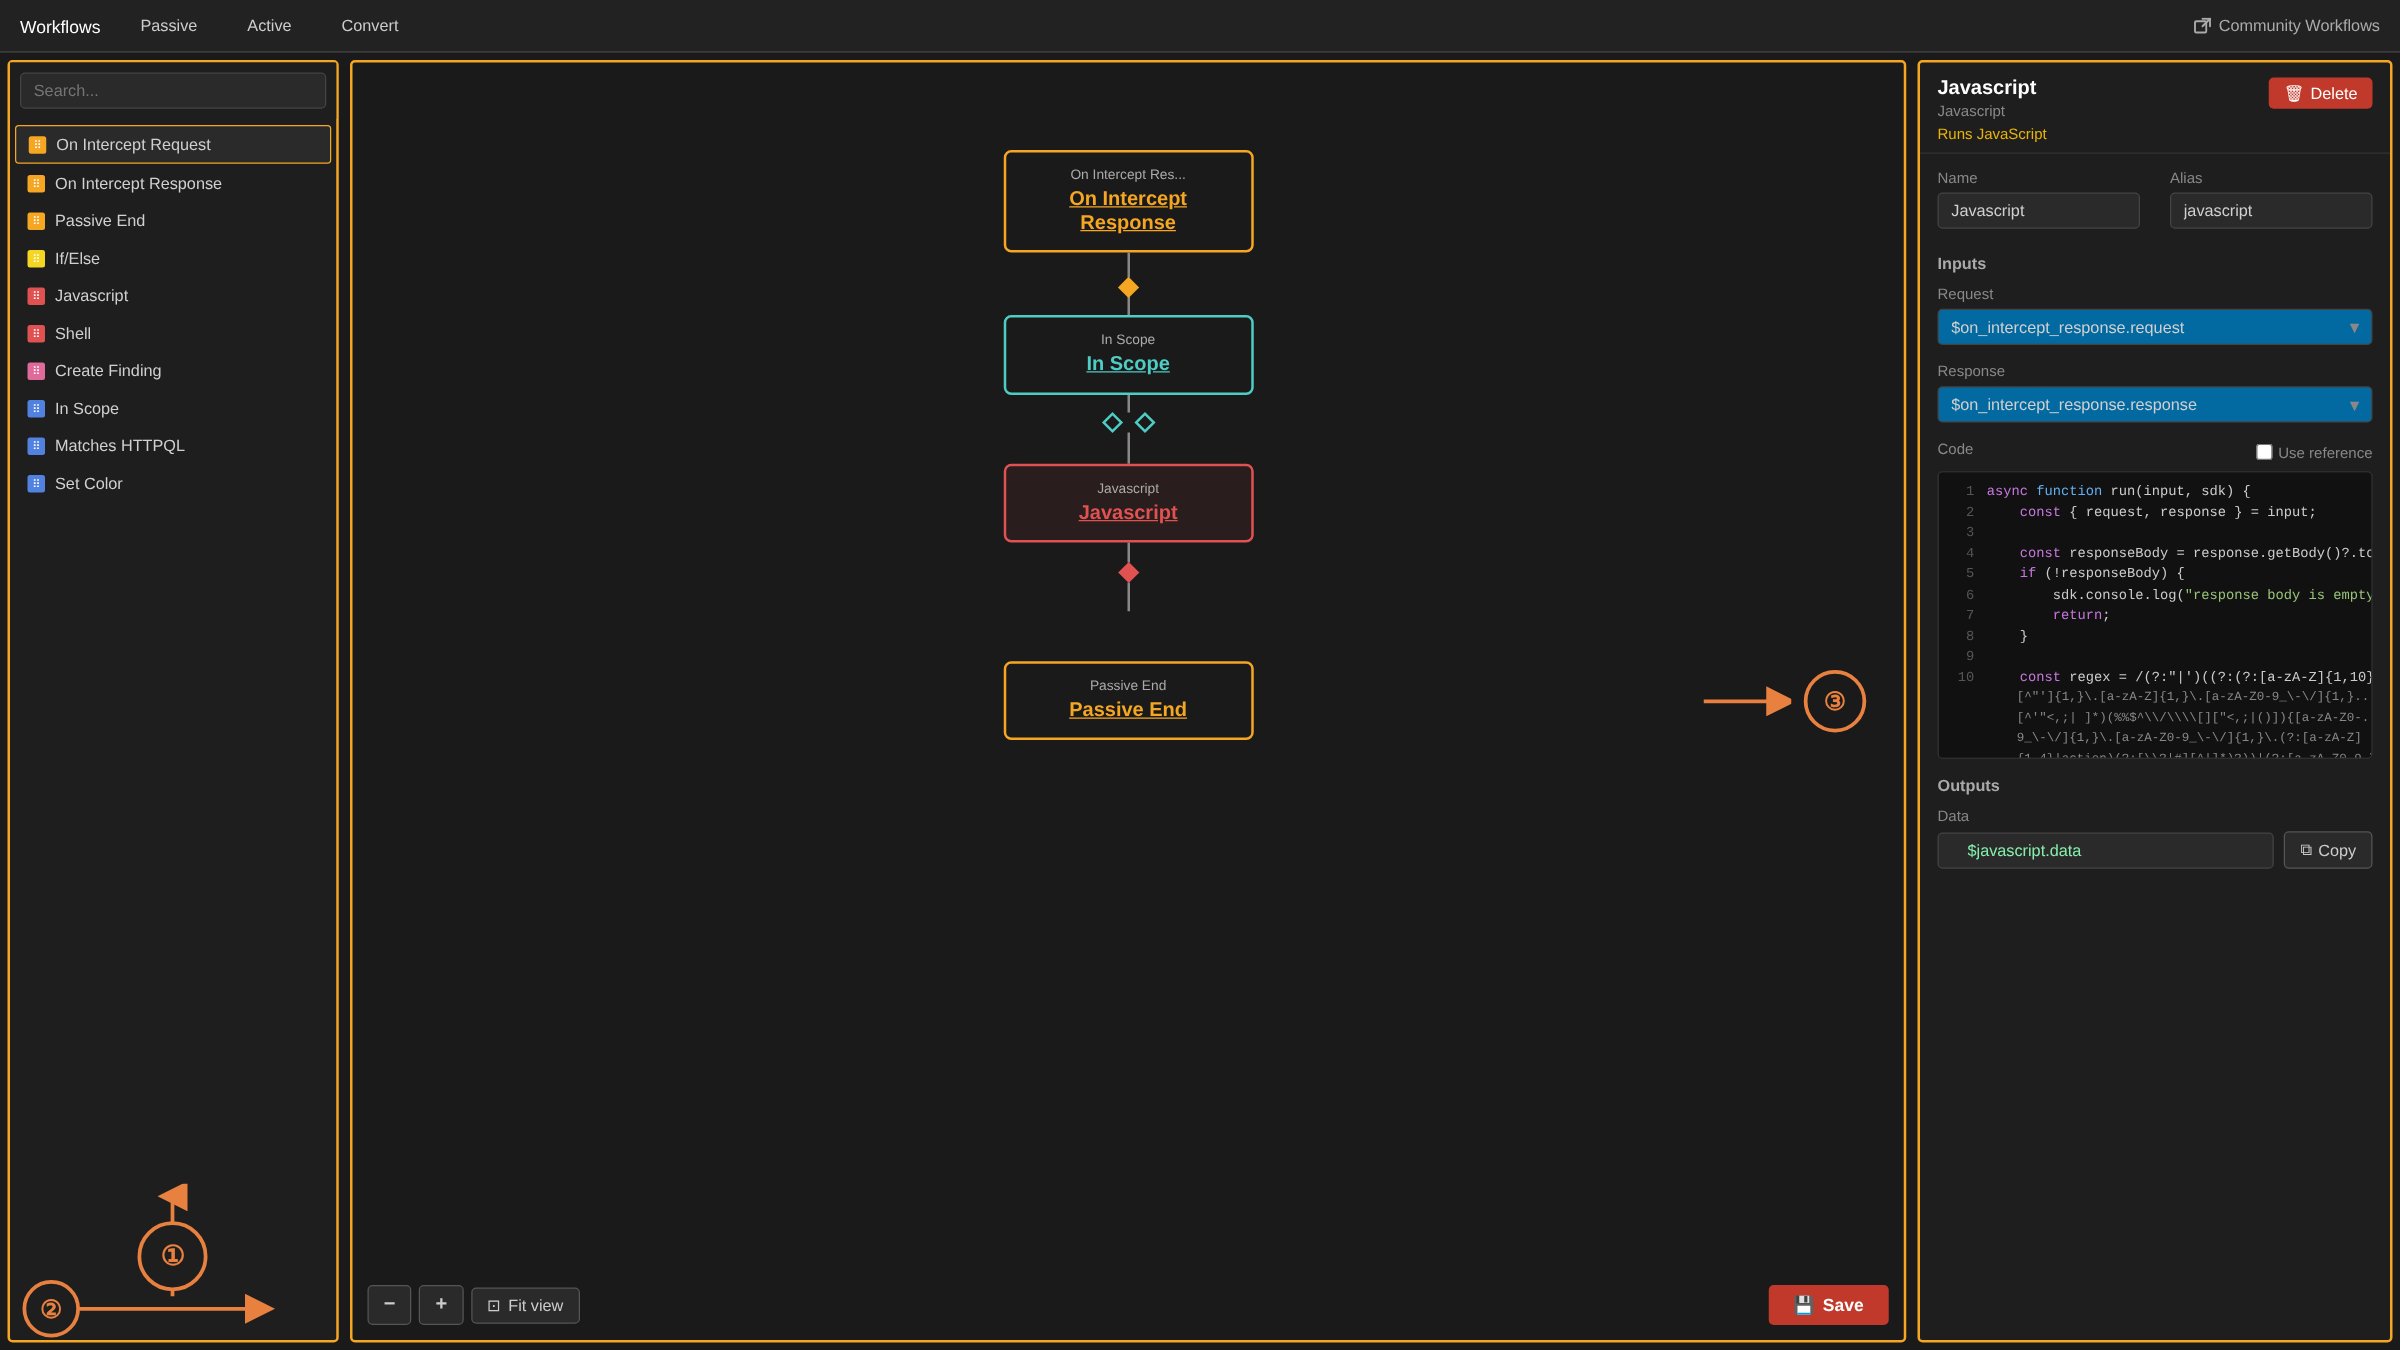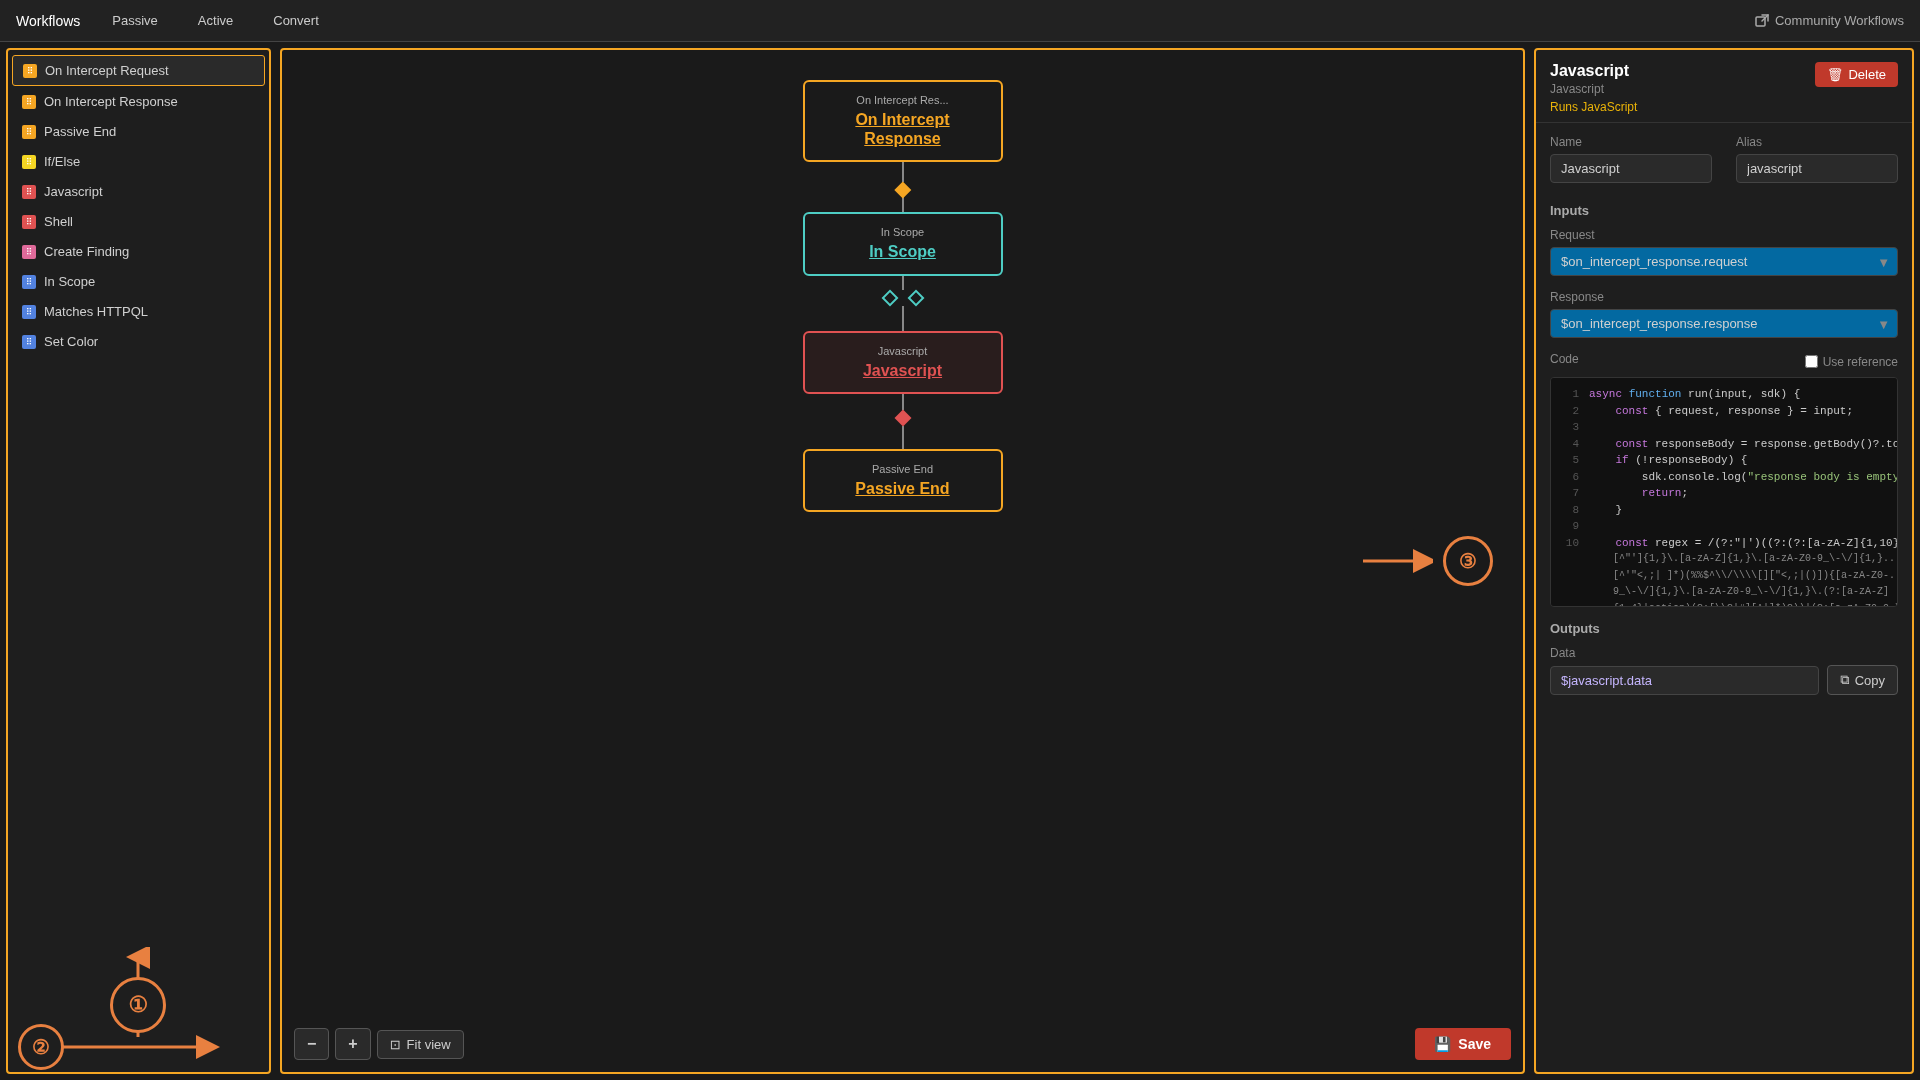--- a/index.html
+++ b/index.html
@@ -377,6 +377,9 @@
 <div class="main-layout">
 
   <div class="sidebar">
+    <div class="sidebar-search">
+      <input type="text" placeholder="Search..." style="">
+    </div>
     <div class="sidebar-list">
       <div class="sidebar-item active-item">
         <div class="sidebar-item-icon icon-orange">⠿</div>

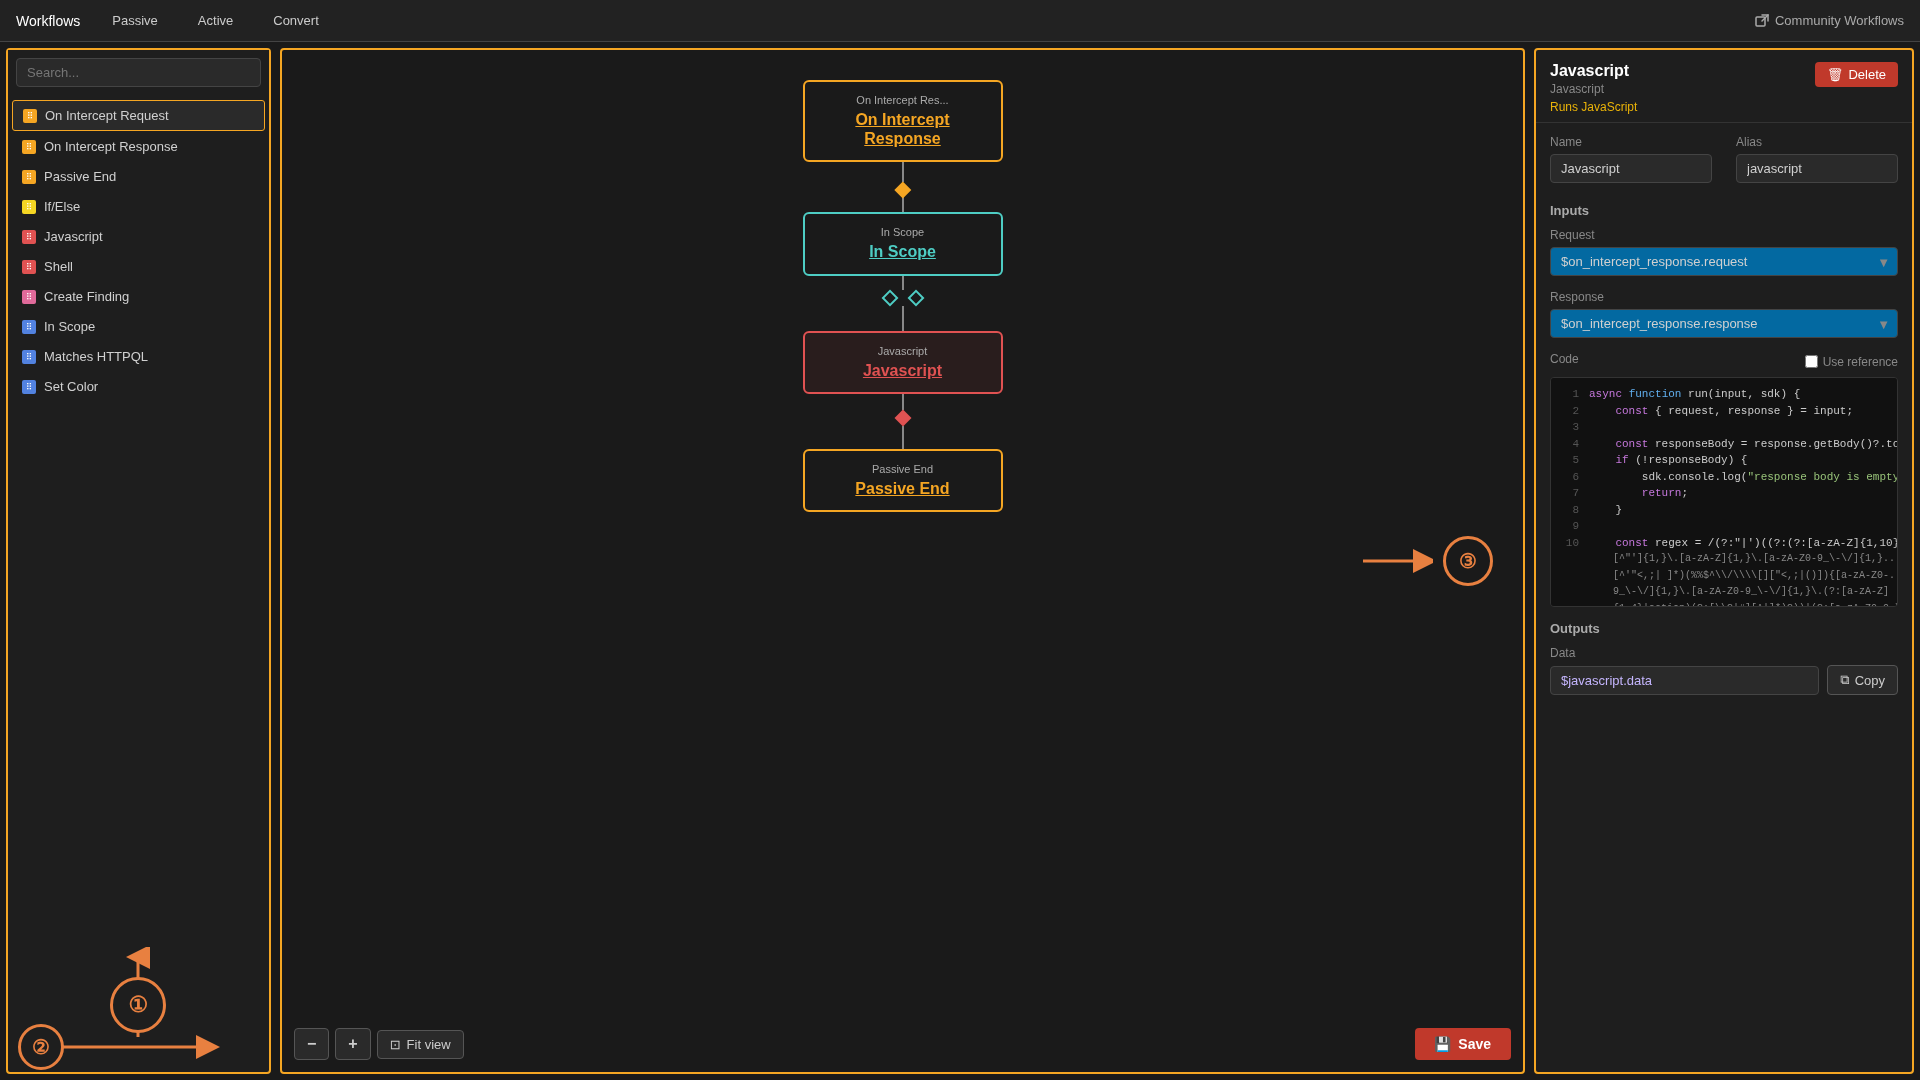--- a/index.html
+++ b/index.html
@@ -131,7 +131,7 @@
       line-height: 1.2;
       text-decoration: underline;
     }
-    .node-orange { border-color: #f5a623; color: #f5a623; }
+    .node-orange { border-color: #f5a623; color: #f5a623; margin-top: 40px; }
     .node-cyan { border-color: #4ecdc4; color: #4ecdc4; }
     .node-red { border-color: #e05252; color: #e05252; background: rgba(224,82,82,0.08); }
 

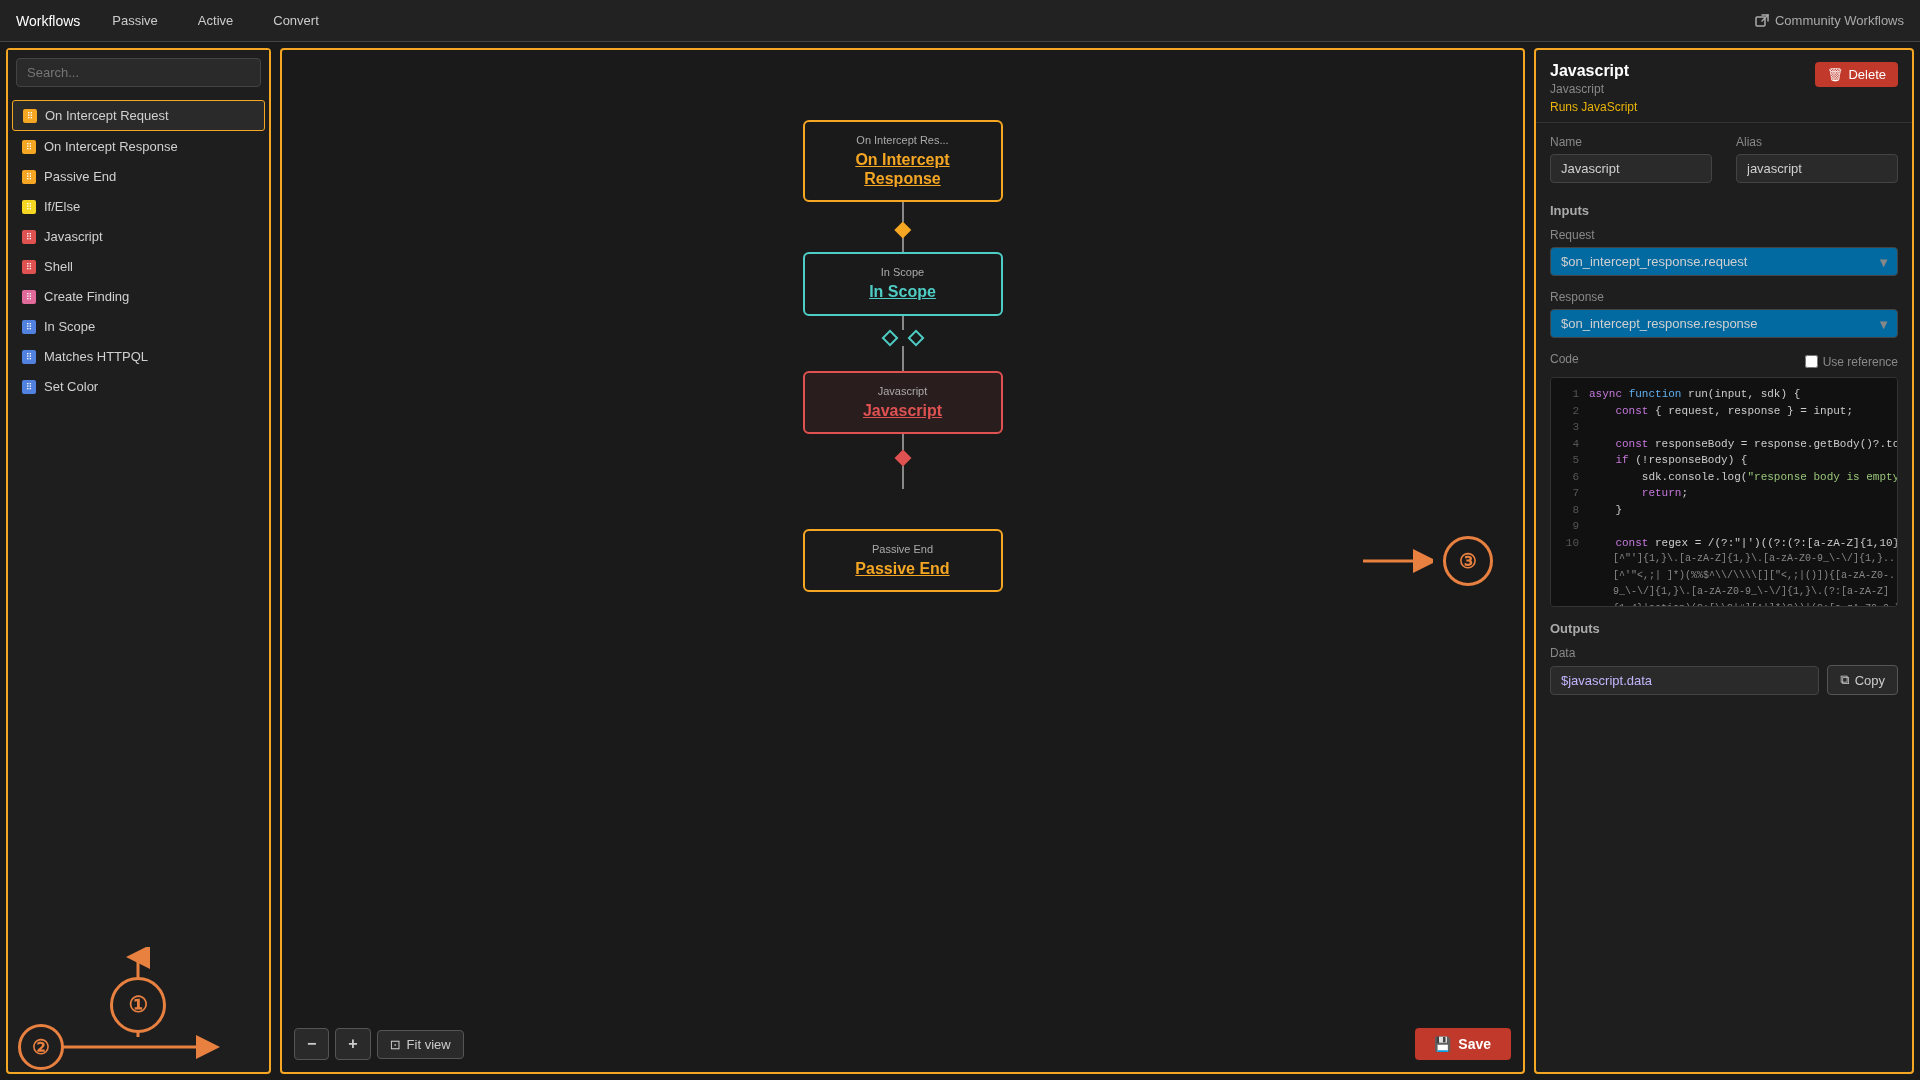--- a/index.html
+++ b/index.html
@@ -337,8 +337,8 @@
       background: #2a2a2a;
       border: 1px solid #444;
       border-radius: 4px;
-      color: #c4b5fd;
-      padding: 6px 10px;
+      color: #86efac;
+      padding: 6px 23px;
       font-size: 13px;
       outline: none;
     }

